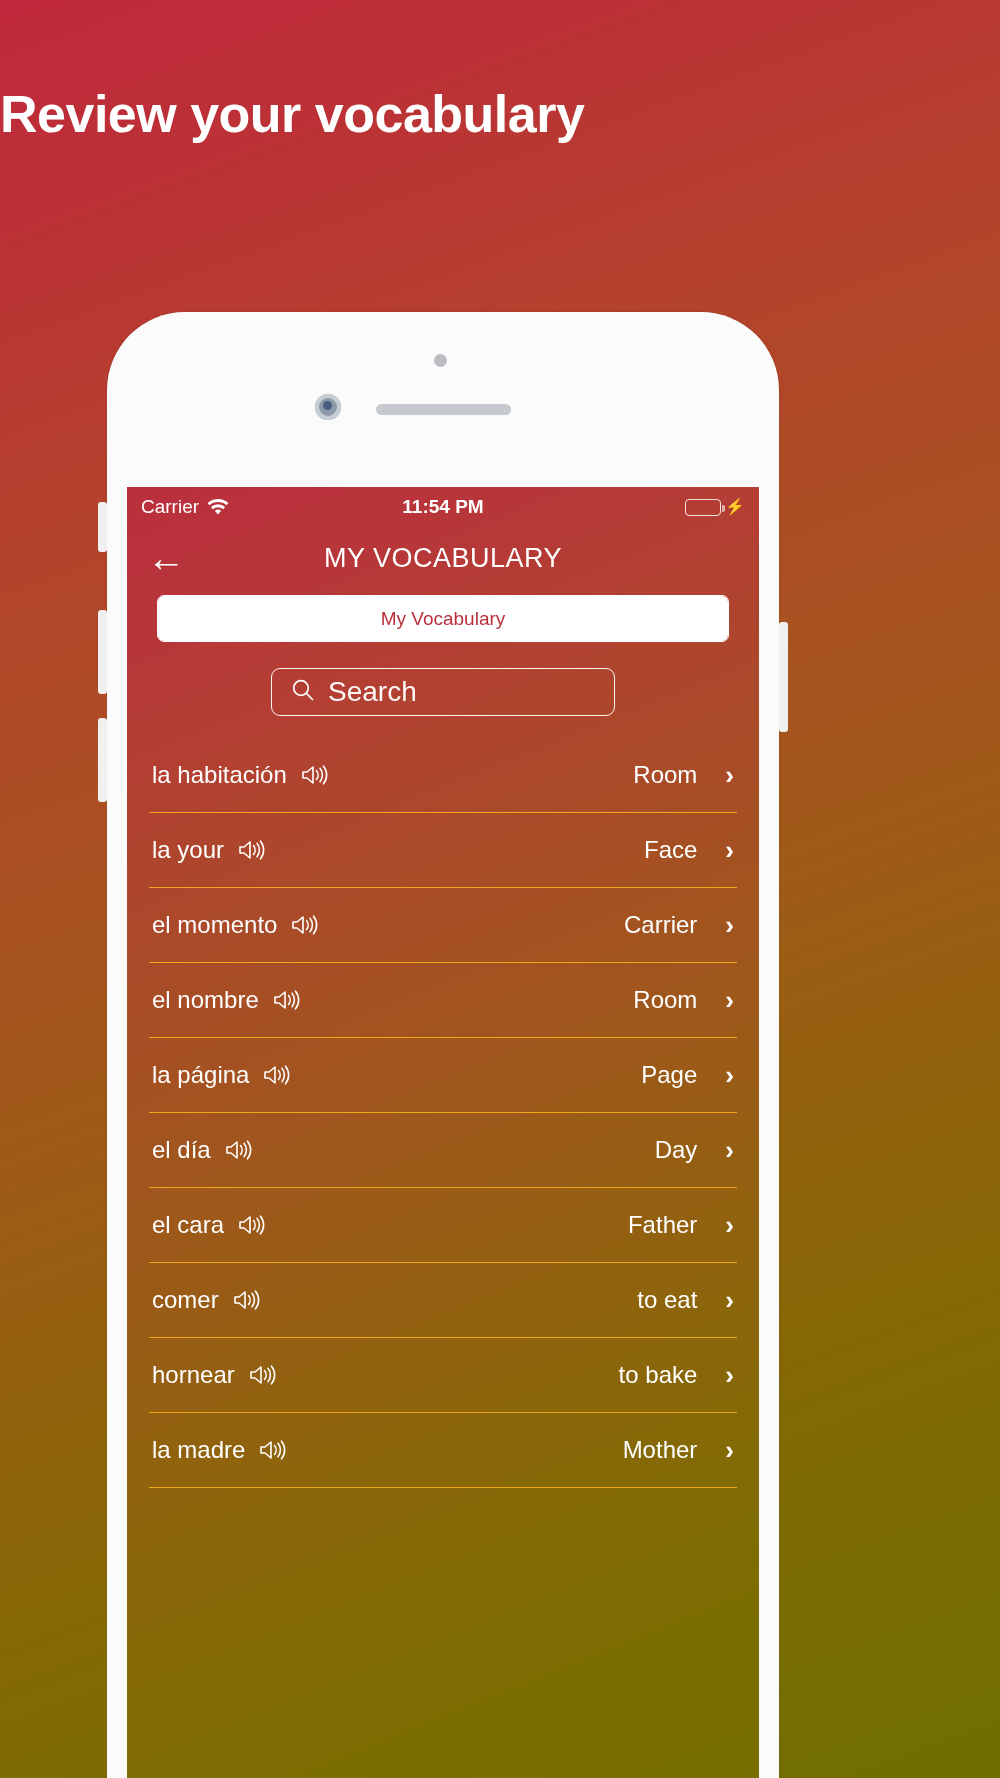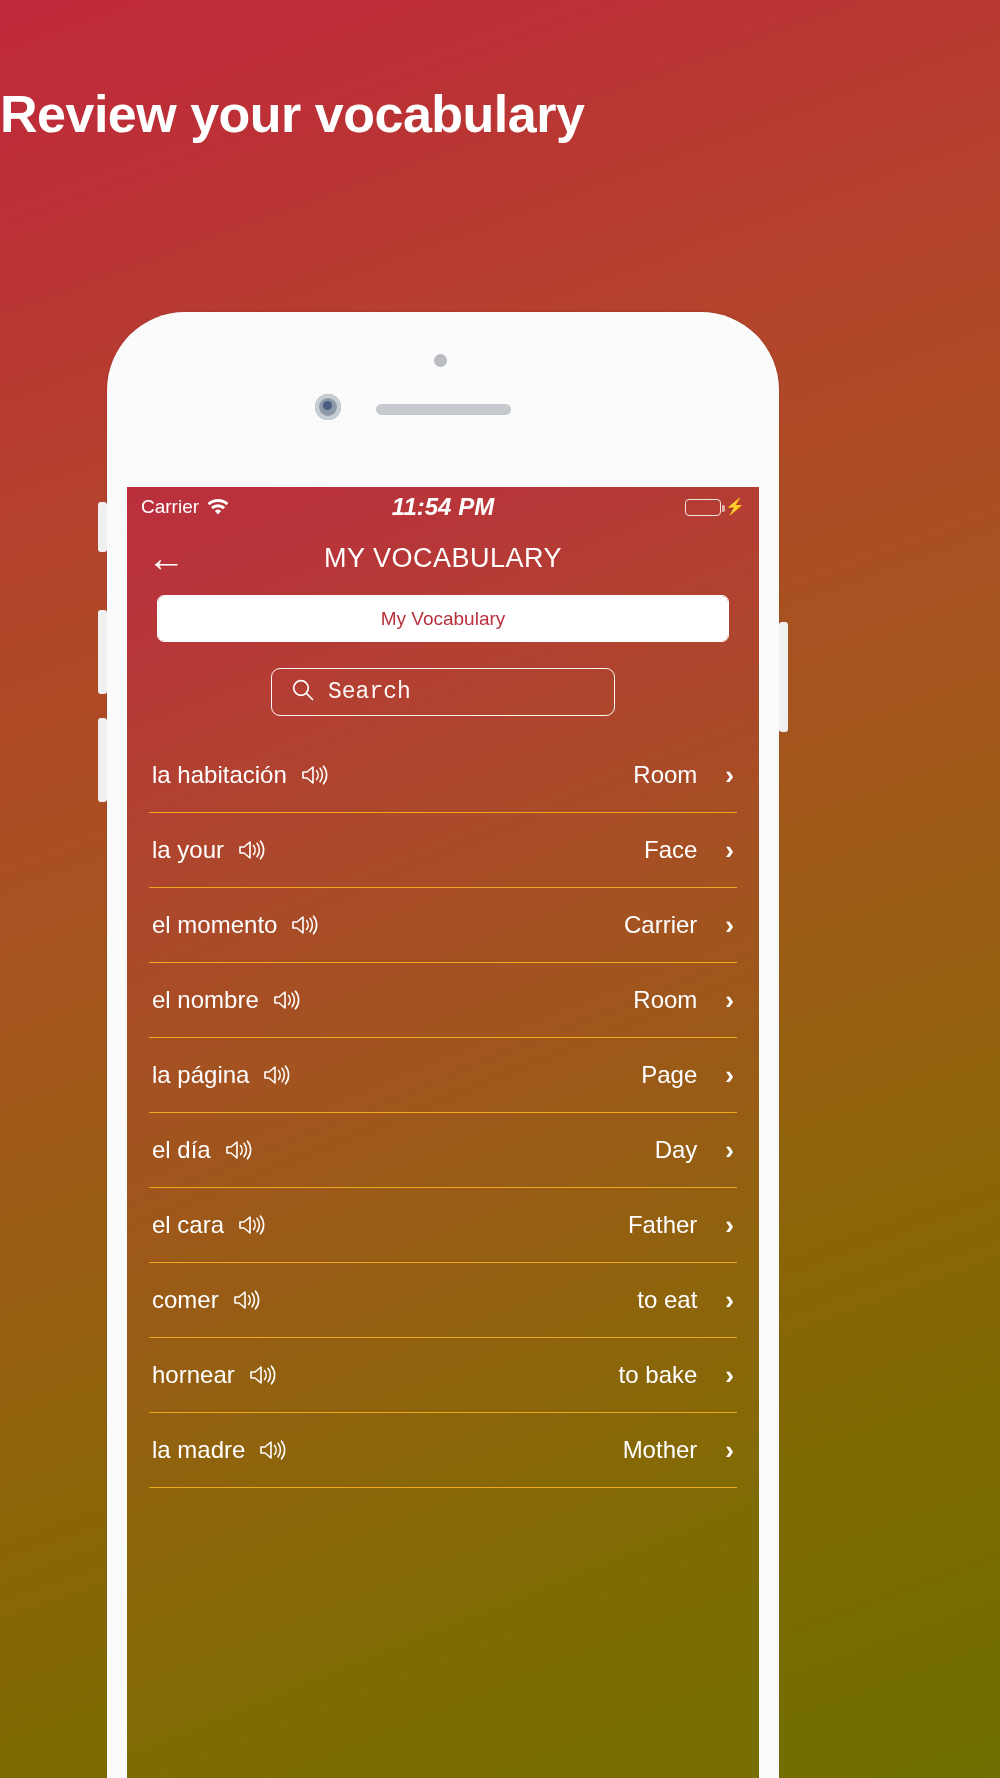--- a/index.html
+++ b/index.html
@@ -80,7 +80,7 @@
   }
   .sb-left  { display:flex; align-items:center; gap:8px; }
   .sb-mid   { position:absolute; left:0; right:0; text-align:center;
-              font-size:24px; font-weight:bold; pointer-events:none;font-style:italic; }
+              font-size:19px; font-weight:bold; pointer-events:none; }
   .sb-right { margin-left:auto; display:flex; align-items:center; gap:4px; z-index:2;}
   .wifi-icon svg { display:block; }
   .battery {

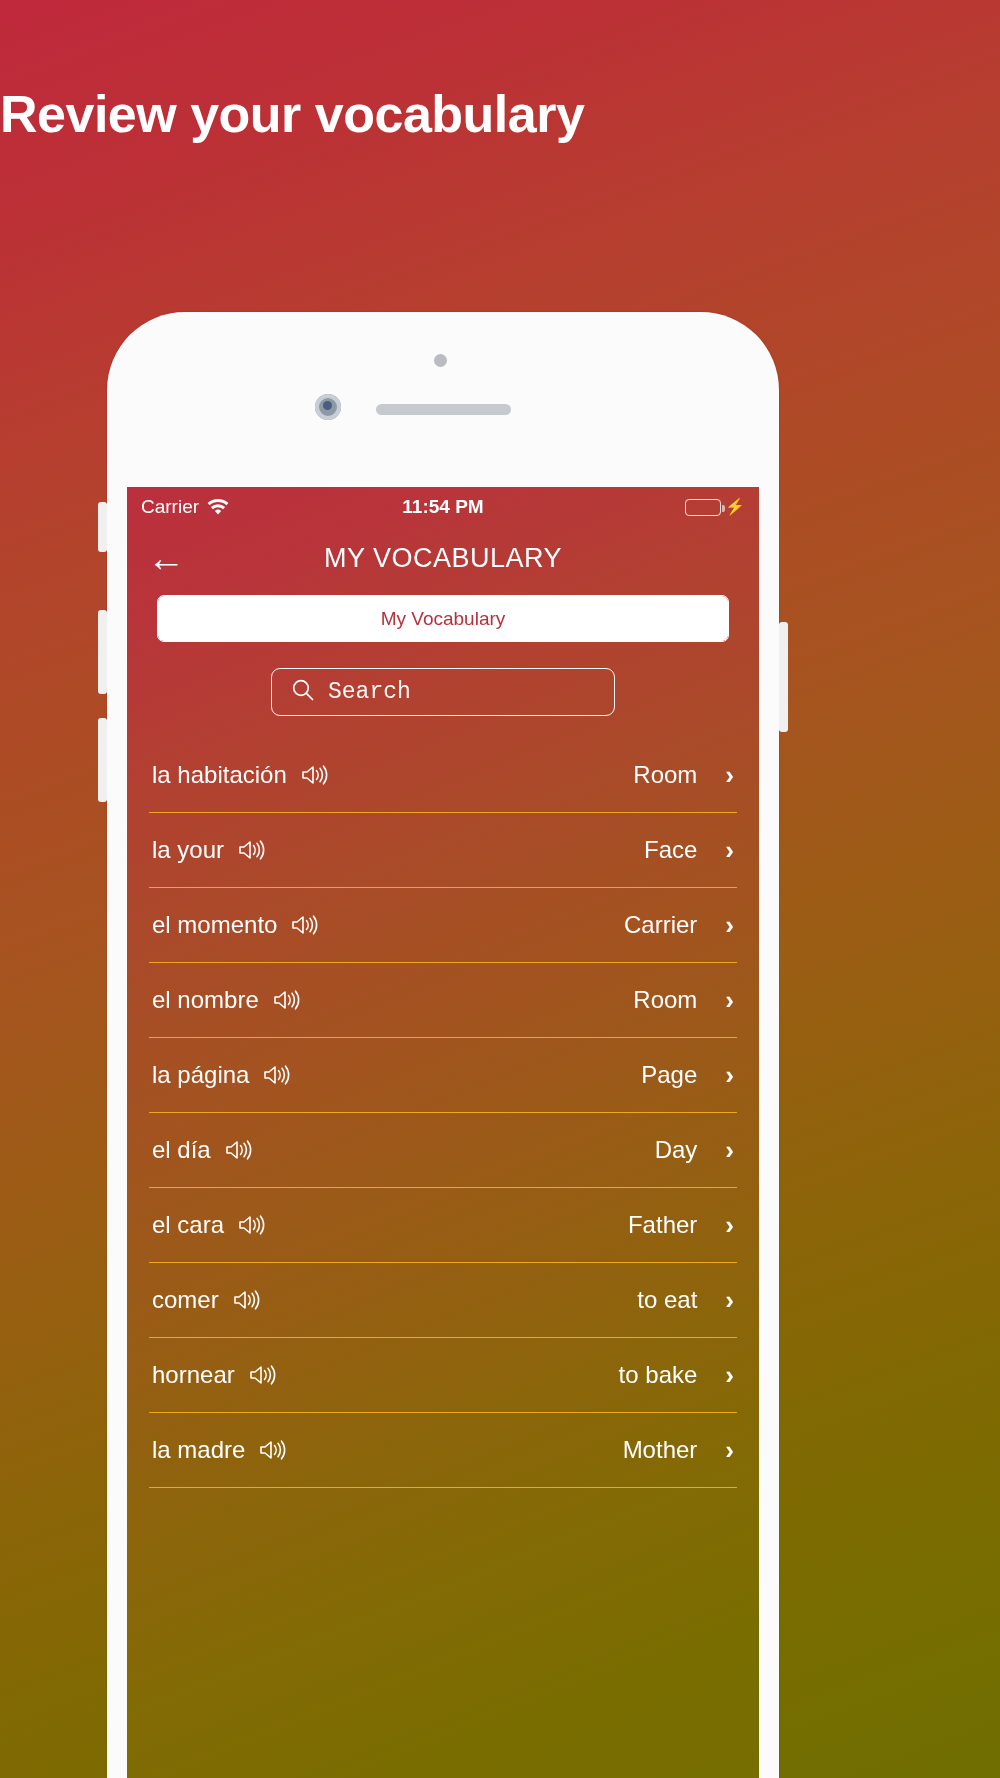--- a/index.html
+++ b/index.html
@@ -129,7 +129,7 @@
     border-radius:9px; display:flex; align-items:center; gap:14px;
     padding:0 20px; color:#fff;
   }
-  .search-ph { font-size:23px; color:rgba(255,255,255,.96);font-family:Liberation Mono, monospace; }
+  .search-ph { font-size:28px; color:rgba(255,255,255,.96); }
 
   
   .list { margin-top:22px; padding:0 22px;text-align:right; }

